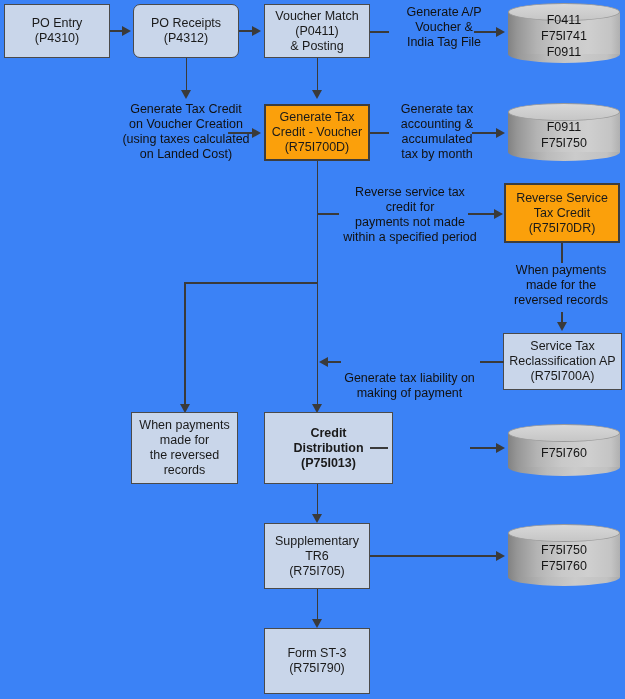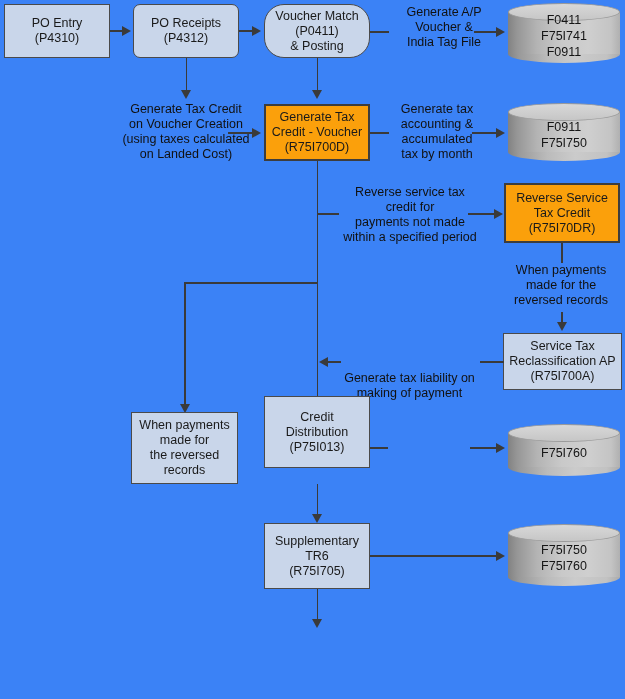--- a/index.html
+++ b/index.html
@@ -73,7 +73,7 @@
   <div class="node blue" style="left:133px;top:4px;width:106px;height:54px;border-radius:7px;">PO Receipts
 (P4312)</div>
 
-  <div class="node blue" style="left:264px;top:4px;width:106px;height:54px;border-radius:20px;">Voucher Match
+  <div class="node blue" style="left:264px;top:4px;width:106px;height:54px;">Voucher Match
 (P0411)
 &amp; Posting</div>
 

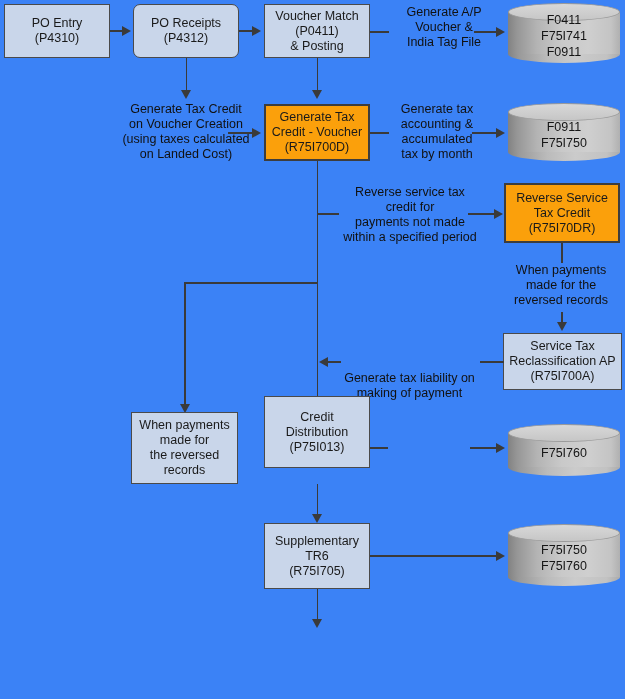--- a/index.html
+++ b/index.html
@@ -175,7 +175,7 @@
 the reversed
 records</div>
 
-  <div class="node blue" style="left:264px;top:396px;width:106px;height:72px;">Credit
+  <div class="node blue" style="left:264px;top:412px;width:129px;height:72px;font-weight:bold;">Credit
 Distribution
 (P75I013)</div>
 

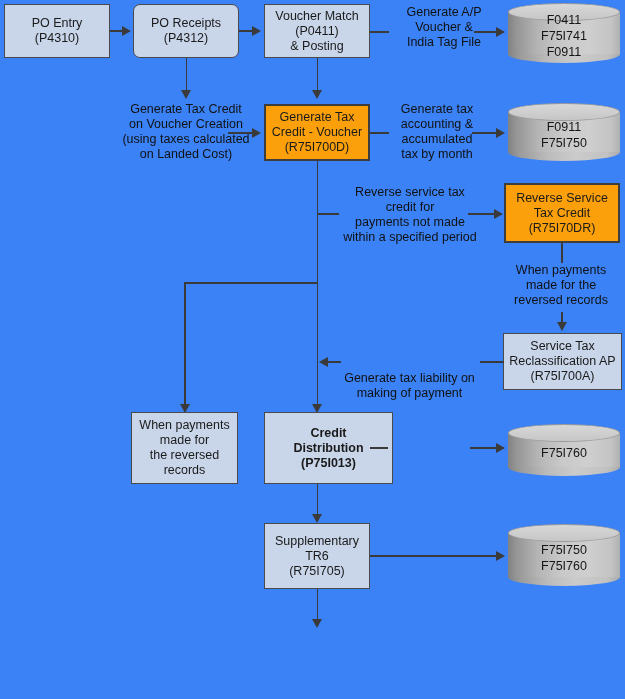--- a/index.html
+++ b/index.html
@@ -211,6 +211,8 @@
   <div class="ln v" style="left:316.5px;top:589px;width:1.6px;height:36px;"></div>
   <div class="arw d" style="left:312px;top:619px;"></div>
 
+  <div class="node blue" style="left:264px;top:628px;width:106px;height:66px;">Form ST-3
+(R75I790)</div>
 
 </div>
 

